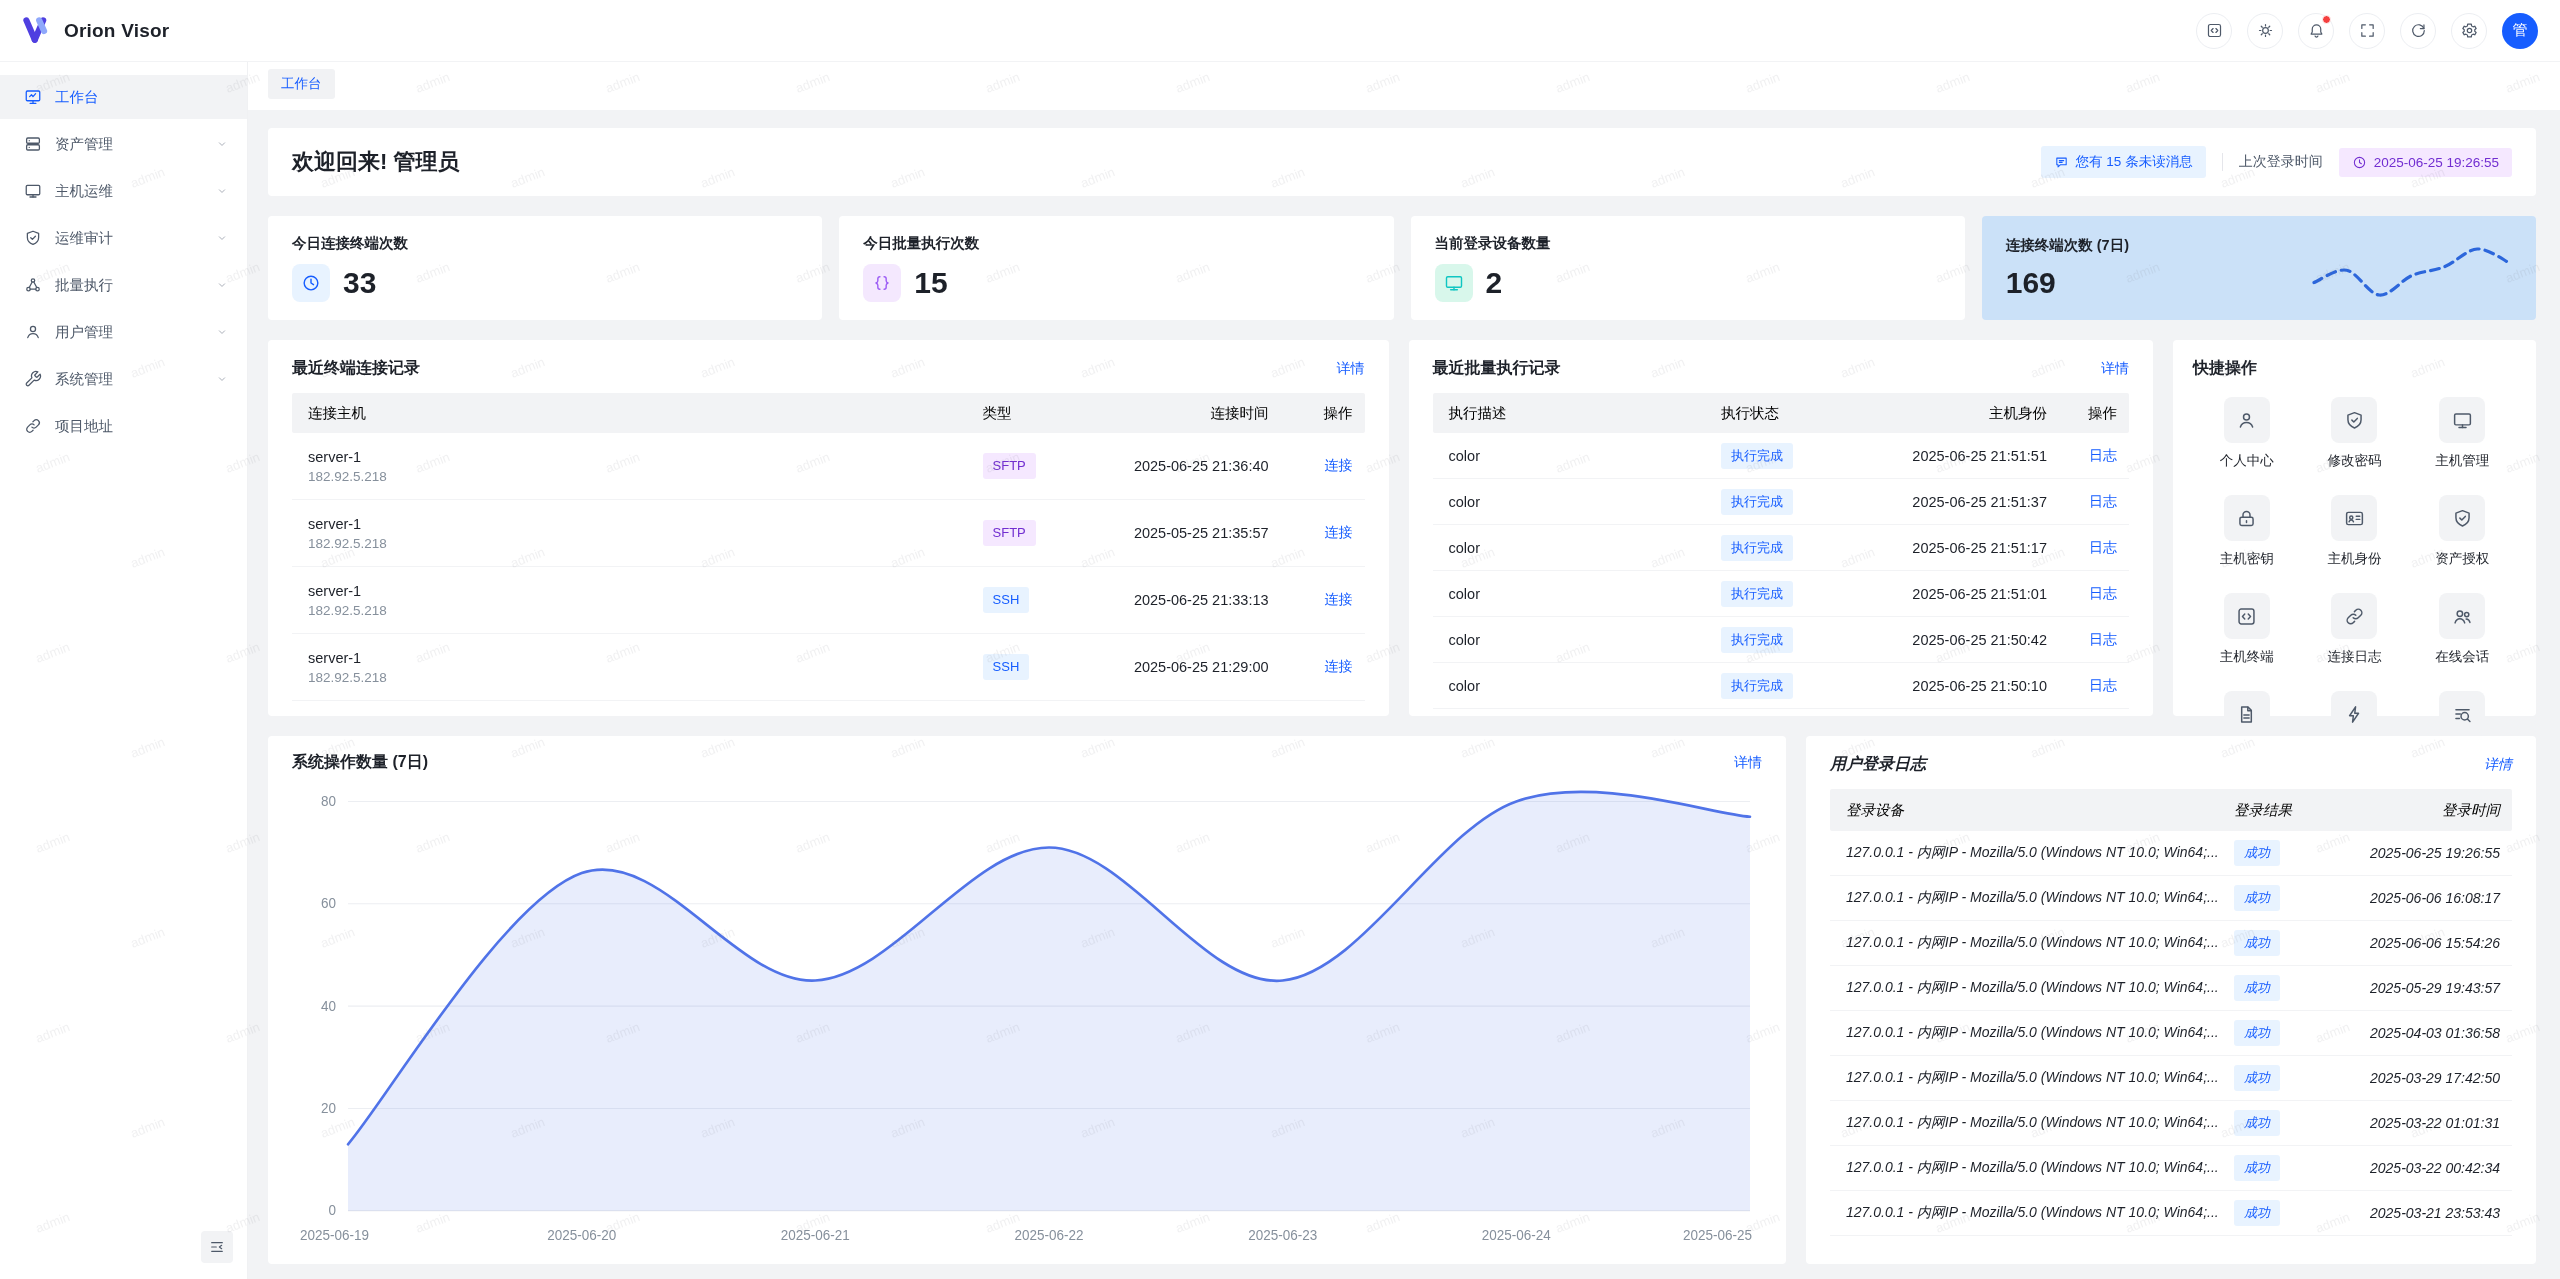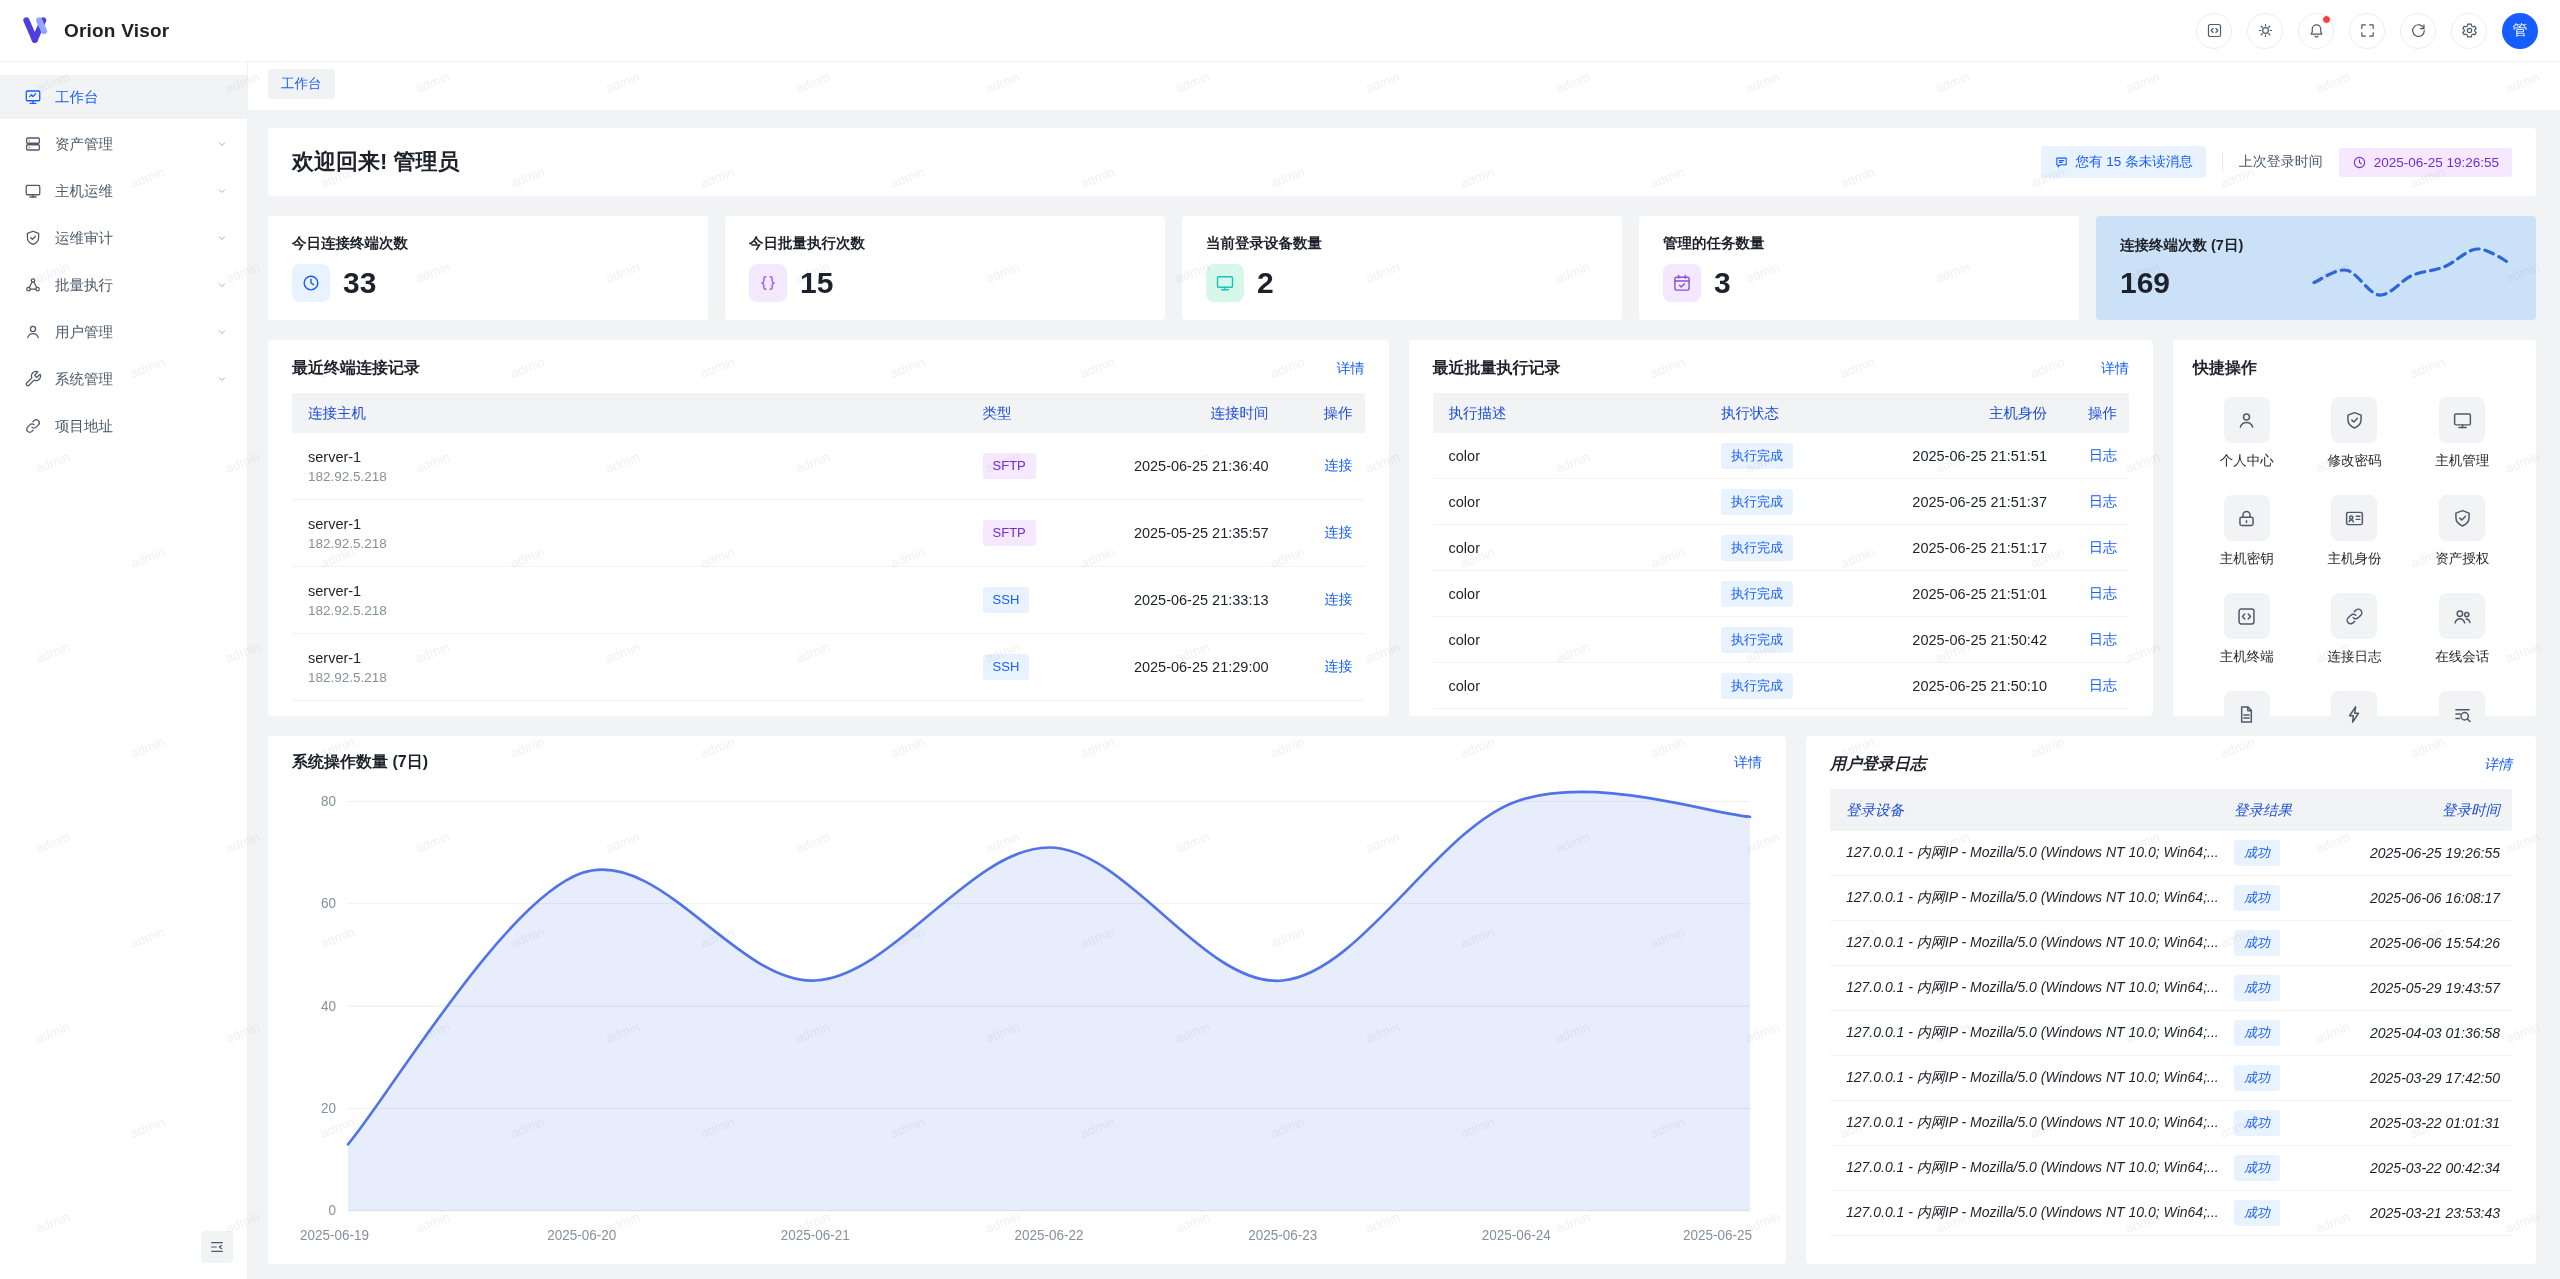--- a/index.html
+++ b/index.html
@@ -339,19 +339,6 @@
                 </svg>
               </span>
         <span class="stat-value">2</span>
-      </div>
-    </div>
-    <div class="card stat-card">
-      <div class="stat-label">管理的任务数量</div>
-      <div class="stat-vrow">
-        <span class="stat-ic" style="background:#f3e8ff;color:#8a4fd8">
-                <svg class="ic" viewBox="0 0 24 24">
-                  <rect x="3.5" y="5" width="17" height="15.5" rx="2"></rect>
-                  <path d="M3.5 9.5h17M8 2.8V6M16 2.8V6"></path>
-                  <path d="M9 14.8l2 2 4-4"></path>
-                </svg>
-              </span>
-        <span class="stat-value">3</span>
       </div>
     </div>
     <div class="spark-card" style="background:#cbe1f8">

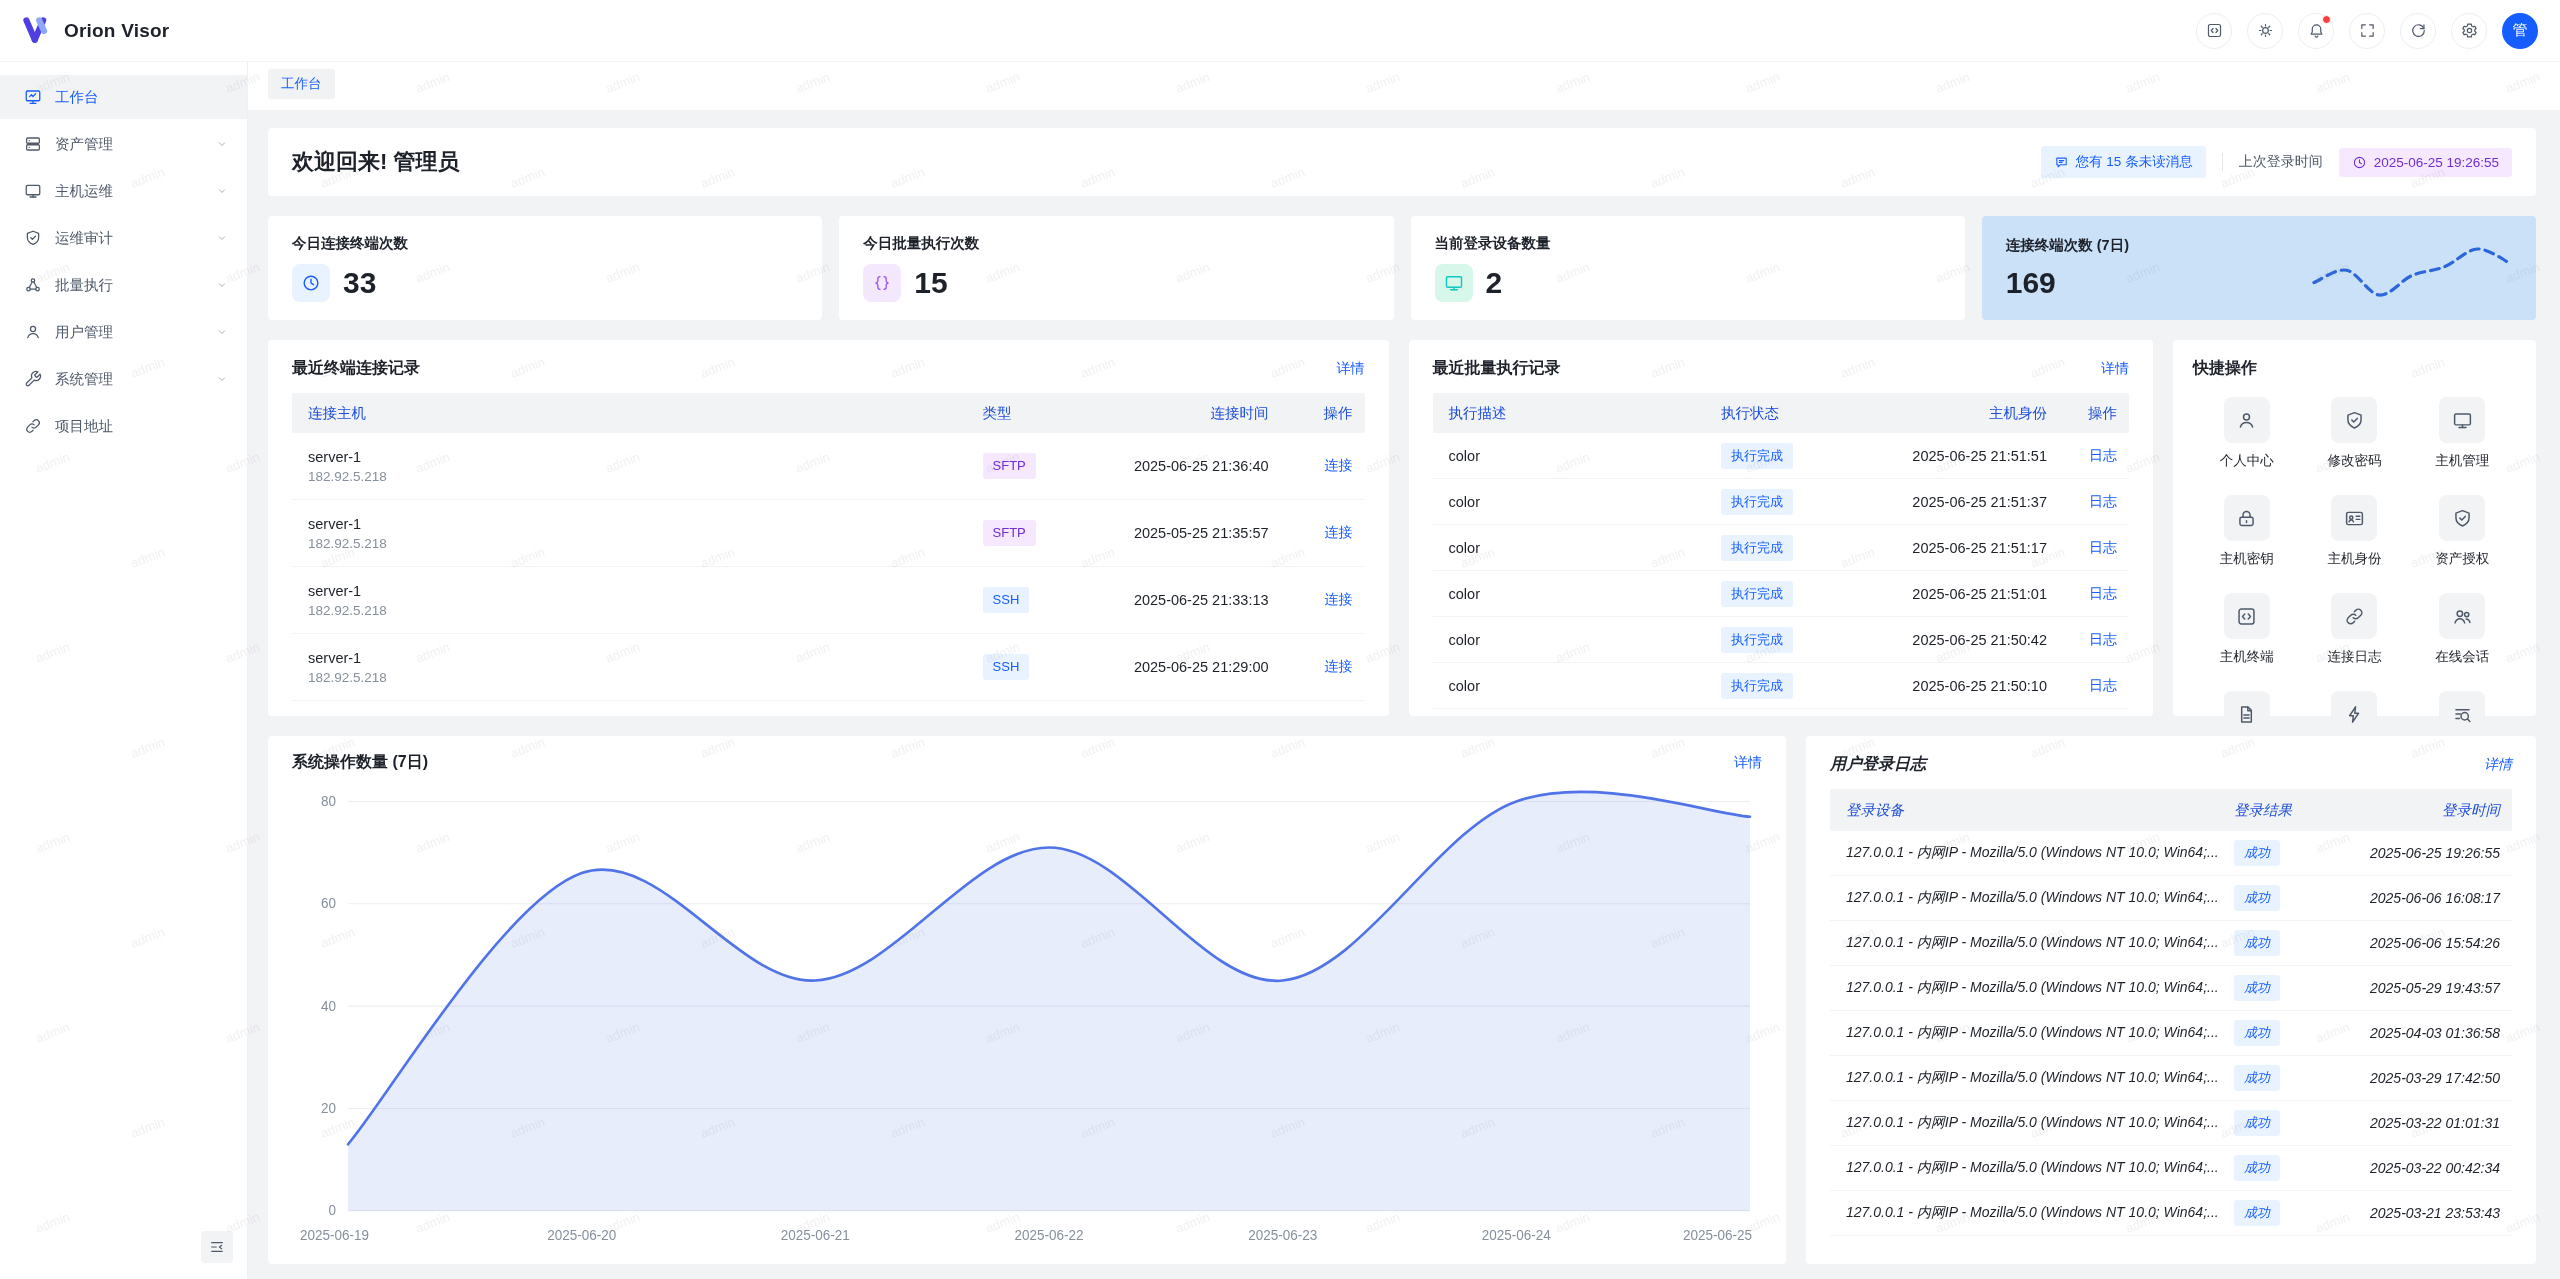--- a/index.html
+++ b/index.html
@@ -74,7 +74,7 @@
   .t-title { font-size:16px; font-weight:600; }
   .t-link { font-size:14px; color:#165dff; cursor:pointer; white-space:nowrap; }
   .tbl-head { display:flex; align-items:center; height:40px; background:#f2f3f5; border-radius:2px;
-    font-size:14.5px; font-weight:500; color:#1d4ed8; flex:none; }
+    font-size:14.5px; font-weight:500; color:#000000; flex:none; }
   .tbl-row { display:flex; align-items:center; border-bottom:1px solid #f2f3f5; font-size:14.5px; }
   .c { padding:0 12px; min-width:0; }
   .c:first-child { padding-left:16px; }

